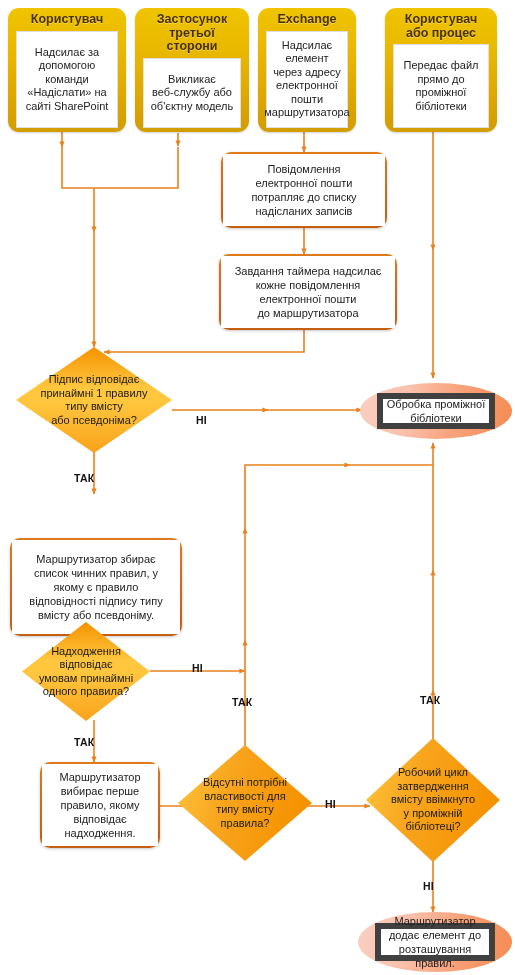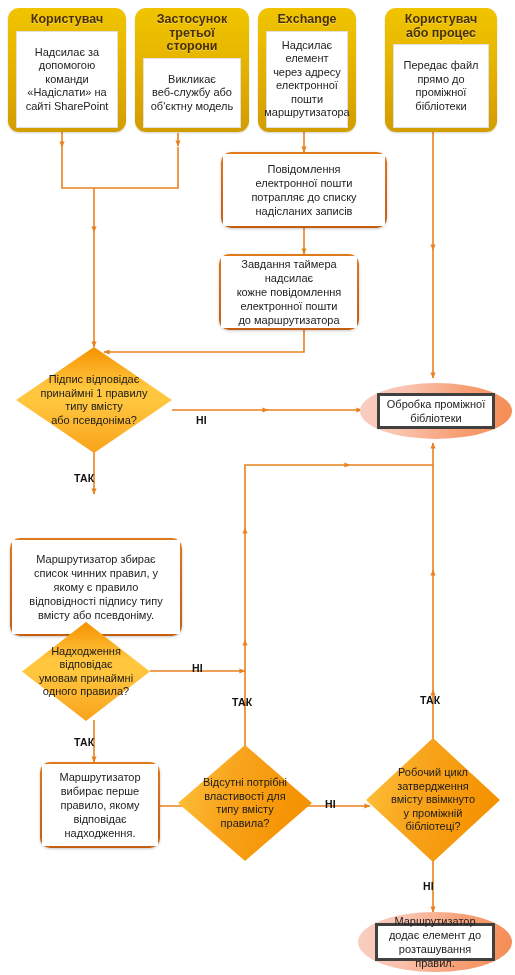--- a/index.html
+++ b/index.html
@@ -221,7 +221,7 @@
 надісланих записів</div>
   </div>
 
-  <div class="procbox" style="left:219px;top:254px;width:140px;height:76px;">
+  <div class="procbox" style="left:219px;top:254px;width:178px;height:76px;">
     <div class="inner">Завдання таймера надсилає
 кожне повідомлення
 електронної пошти

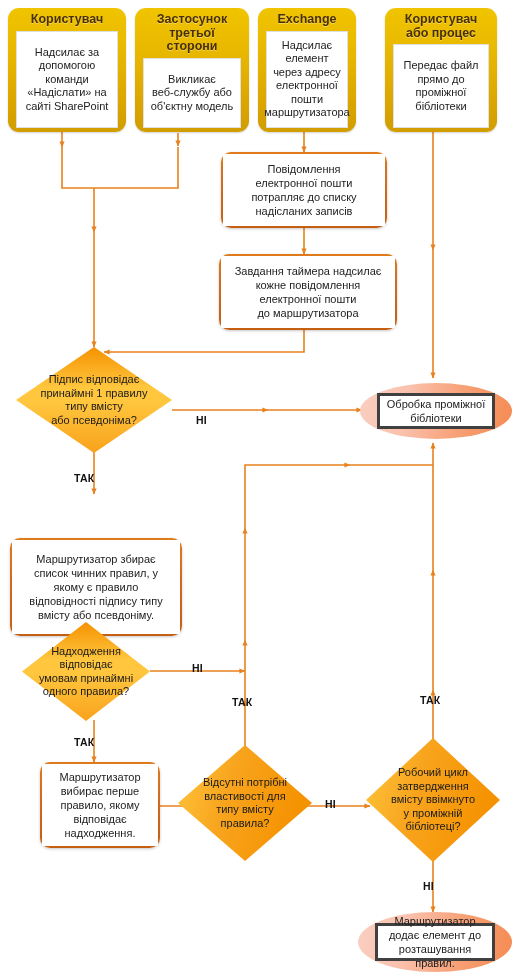--- a/index.html
+++ b/index.html
@@ -92,7 +92,7 @@
   .term .tinner{
     position:absolute;left:11%;right:11%;top:18%;bottom:18%;
     background:#ffffff;
-    border:3px solid #404040;
+    border:6px solid #404040;
     display:flex;align-items:center;justify-content:center;
     text-align:center;
     color:#222;

